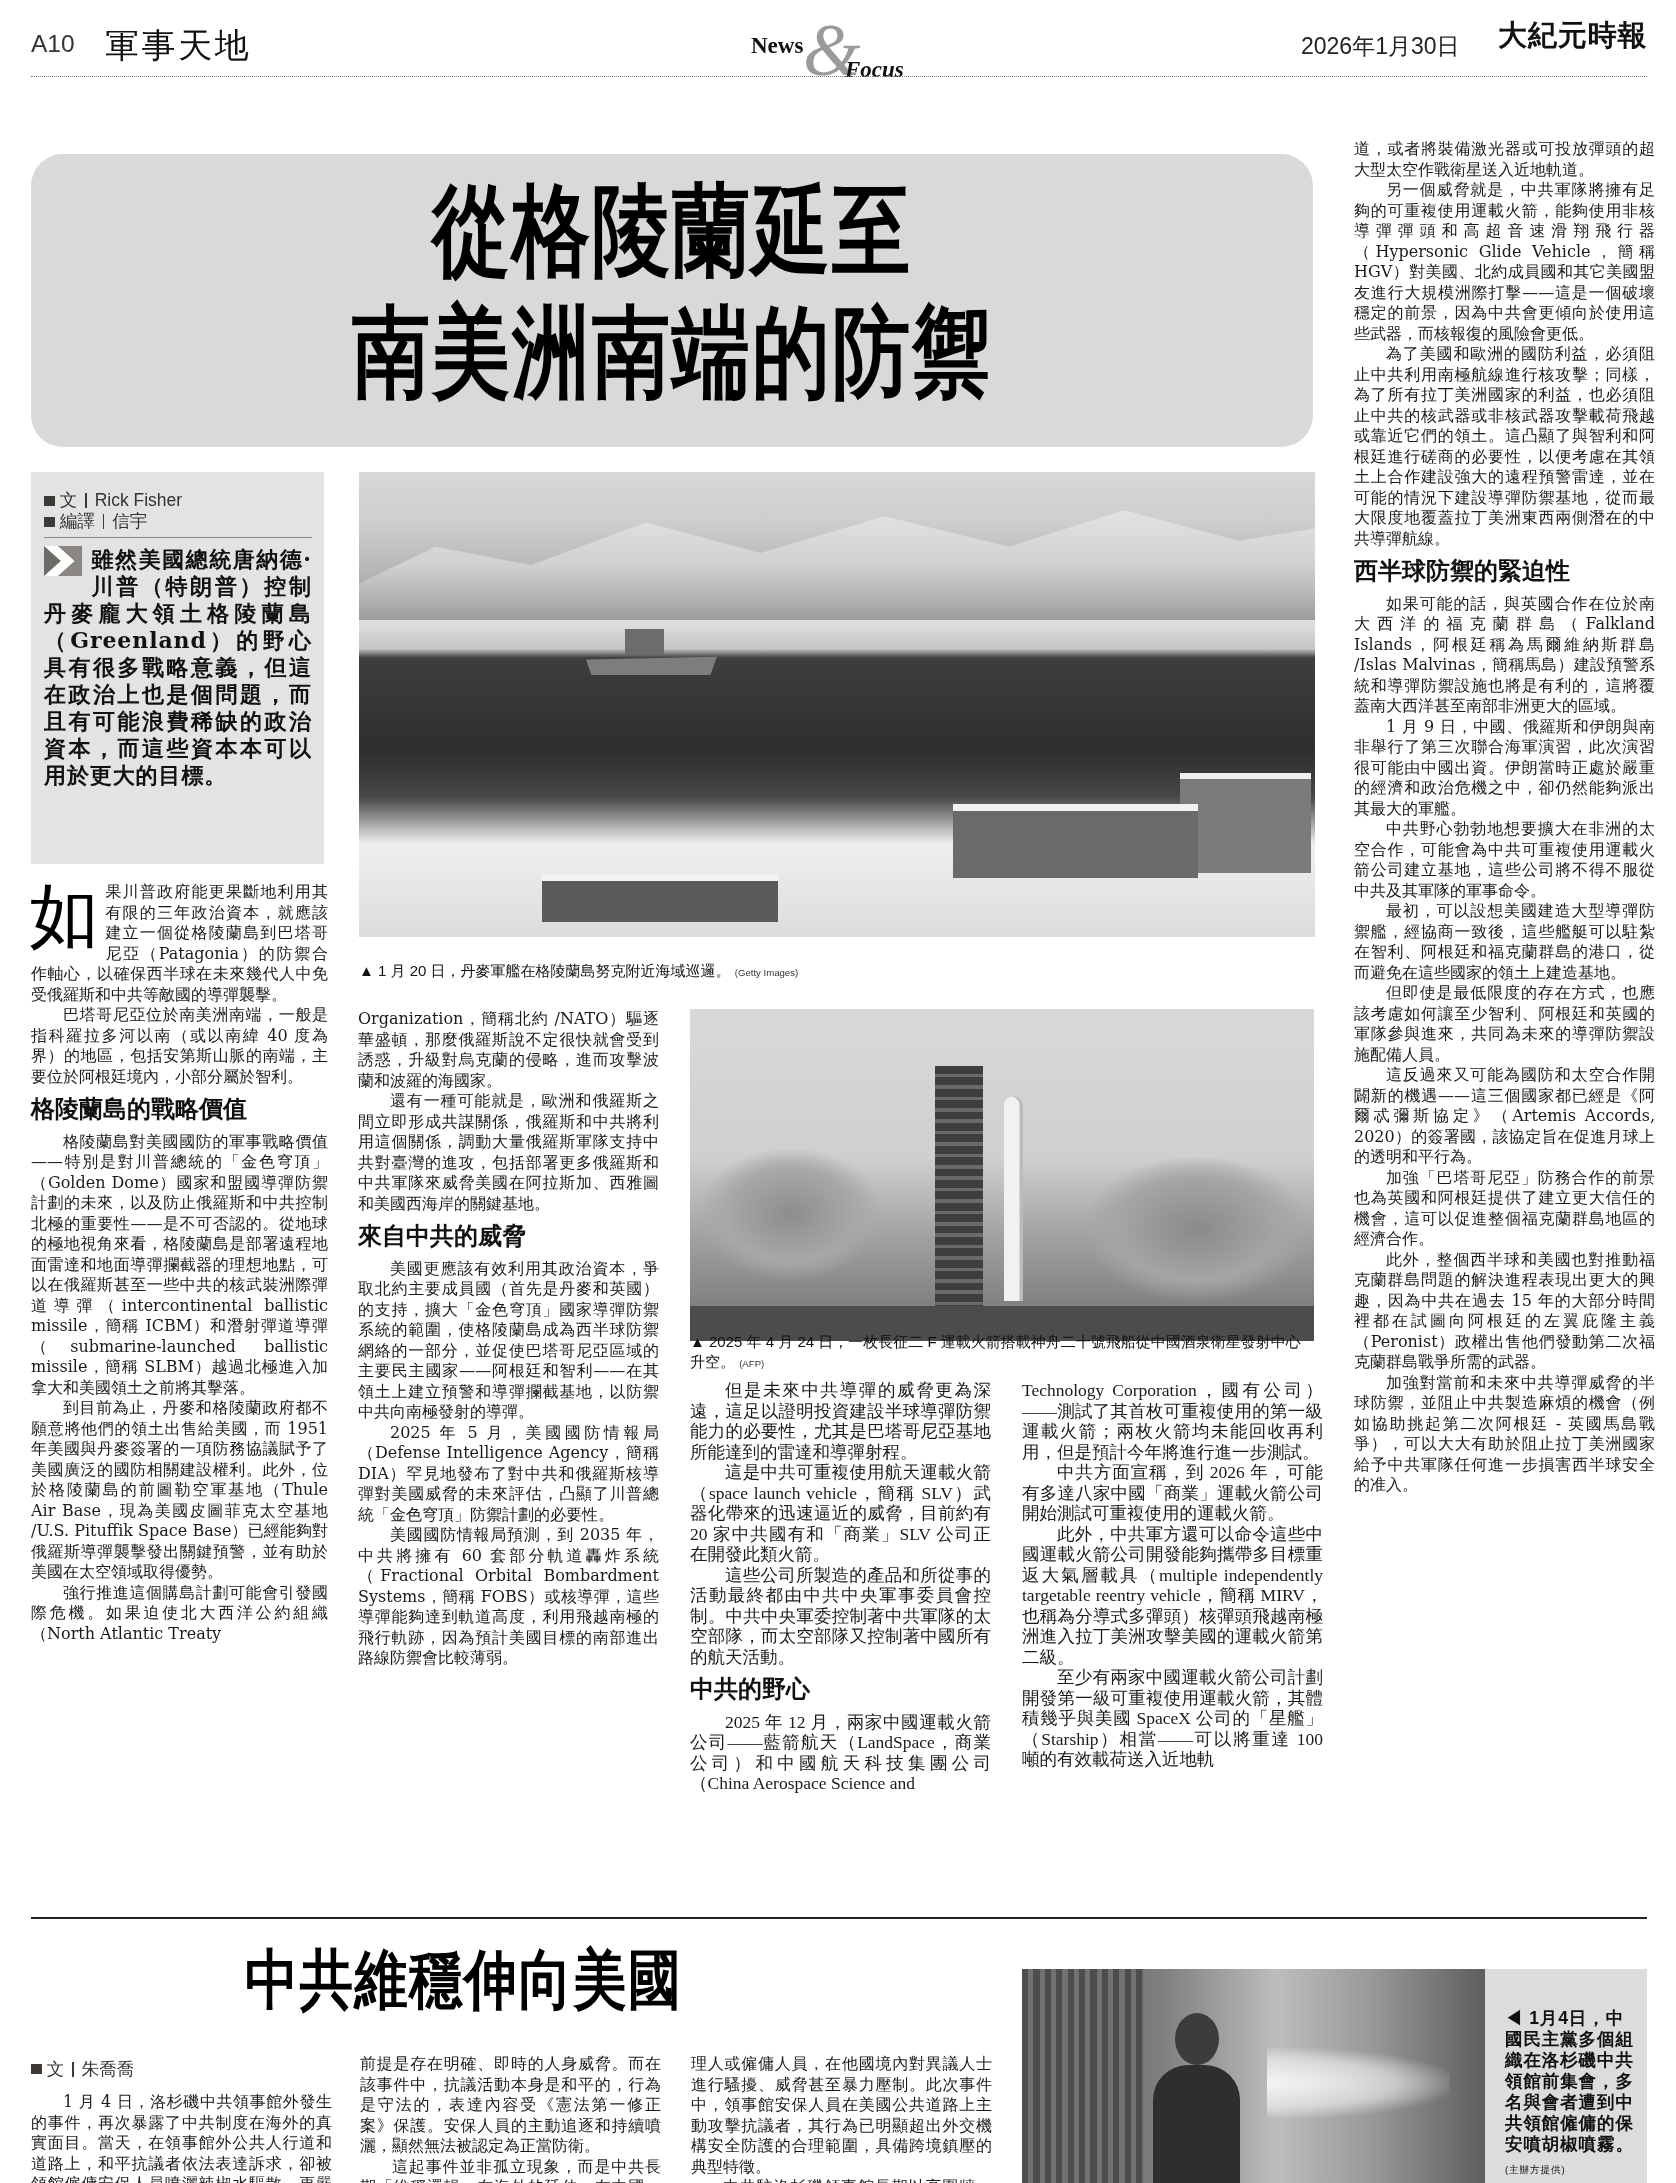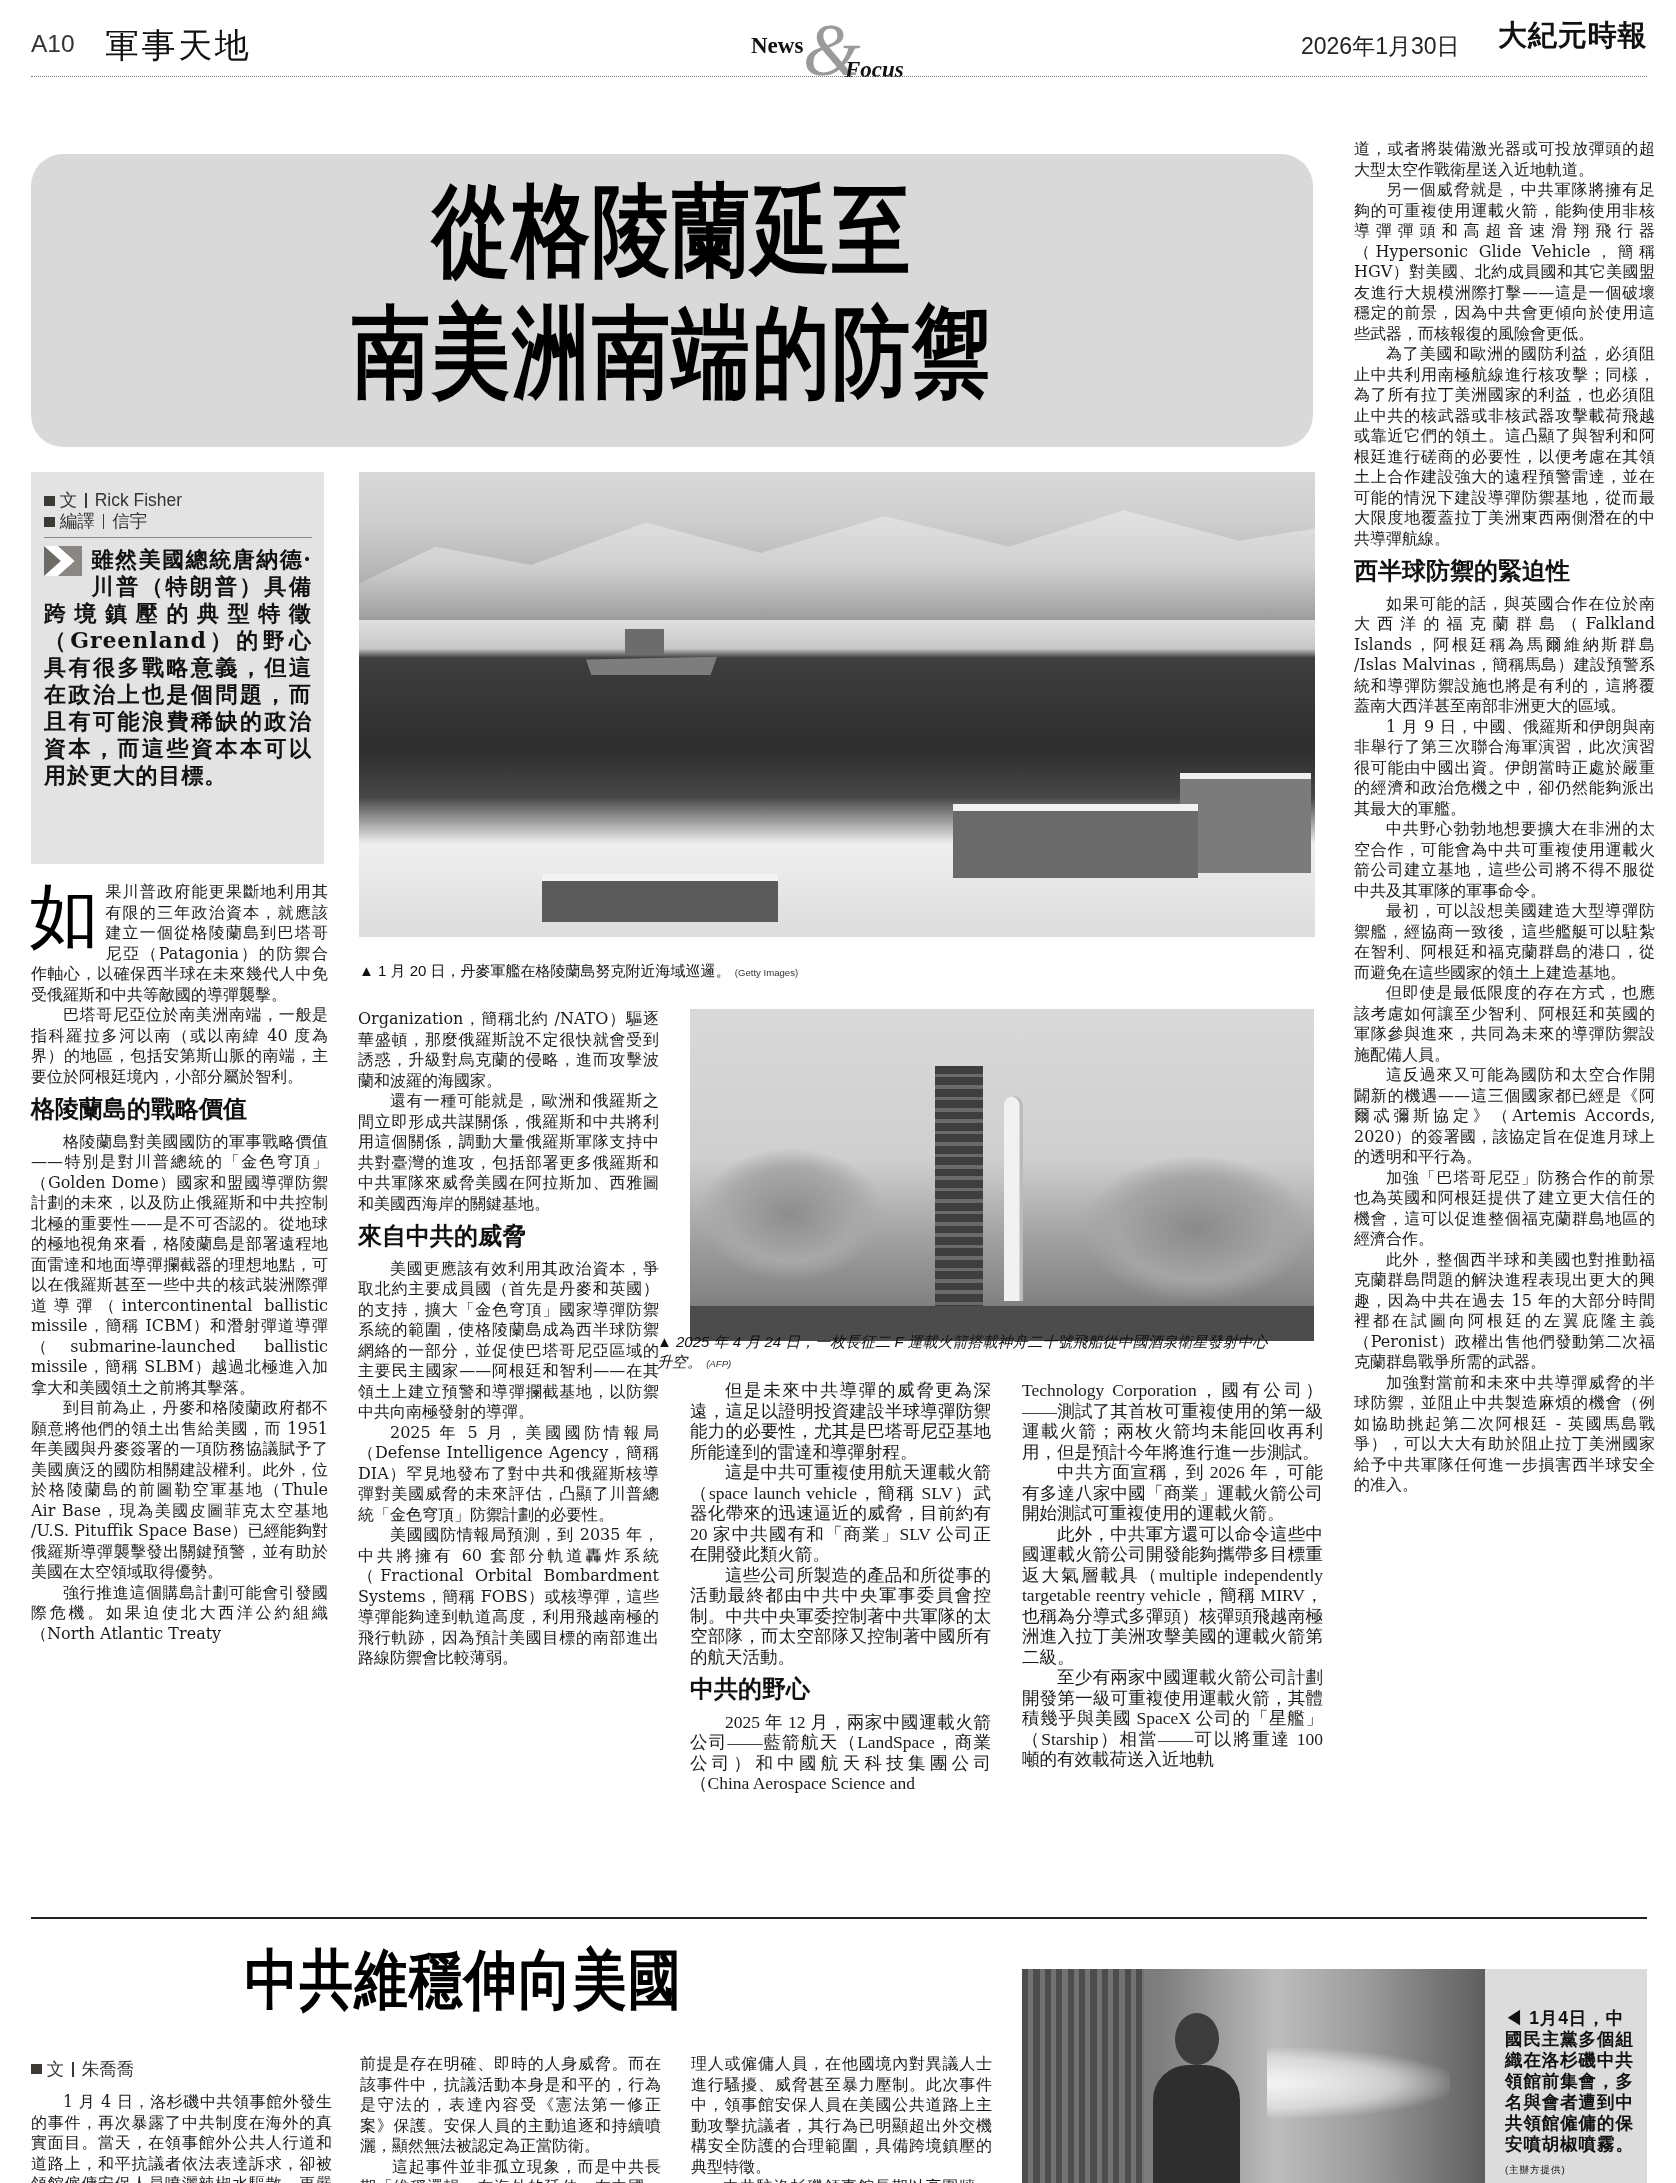--- a/index.html
+++ b/index.html
@@ -140,7 +140,7 @@
         <polygon points="32,0 86,0 86,68 32,68 70,34" fill="#8a8682"></polygon>
       </svg>
   </div>
-  <div class="lead-text">雖然美國總統唐納德·川普（特朗普）具備跨境鎮壓的典型特徵（Greenland）的野心具有很多戰略意義，但這在政治上也是個問題，而且有可能浪費稀缺的政治資本，而這些資本本可以用於更大的目標。</div>
+  <div class="lead-text">雖然美國總統唐納德·川普（特朗普）控制丹麥龐大領土格陵蘭島（Greenland）的野心具有很多戰略意義，但這在政治上也是個問題，而且有可能浪費稀缺的政治資本，而這些資本本可以用於更大的目標。</div>
 </div>
 
 <div class="abs photo photo-ship">

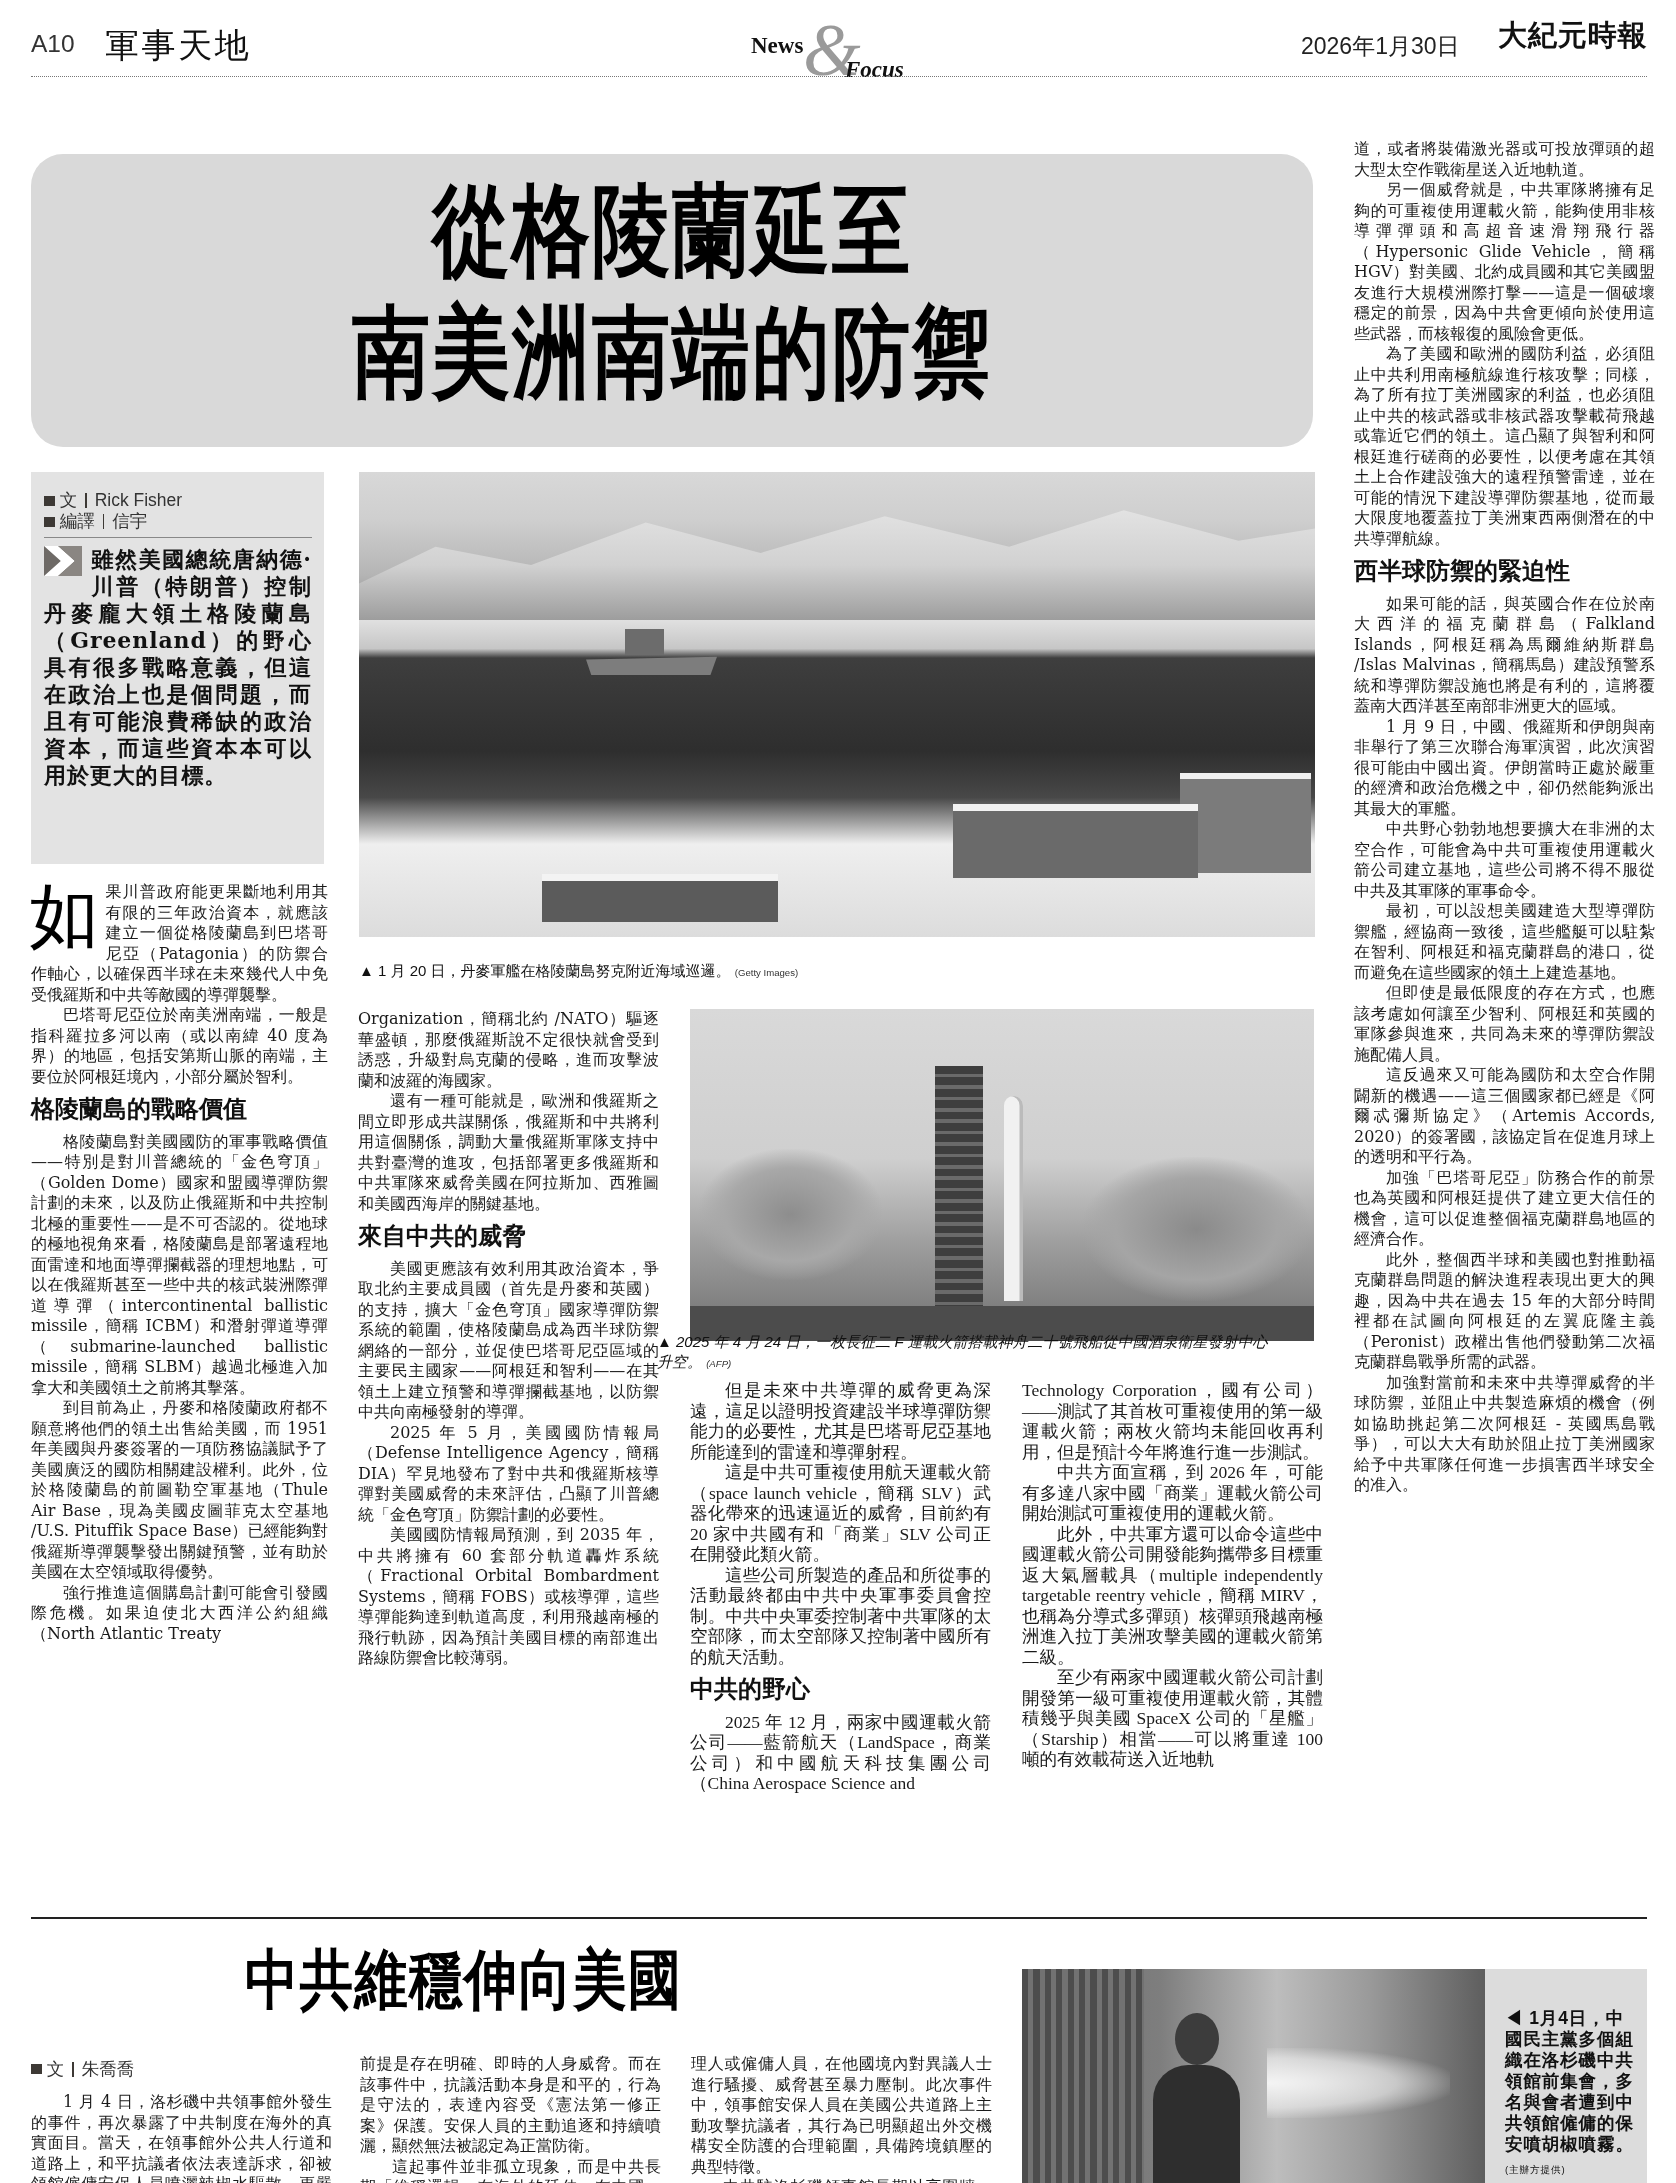--- a/index.html
+++ b/index.html
@@ -74,7 +74,7 @@
   .smoke-r { position: absolute; left: 393px; top: 148px; width: 227px; height: 144px; background: radial-gradient(ellipse at center, #8a8a8a 0%, #a5a5a5 50%, rgba(200,200,200,0) 72%); }
   .ground { position: absolute; left: 0; top: 297px; width: 100%; height: 35px; background: #4c4c4c; }
 
-  .cap-rocket { left: 657px; top: 1332px; width: 624px; font-style: italic; }
+  .cap-rocket { left: 690px; top: 1332px; width: 624px; }
 
   
   .section-rule { left: 31px; top: 1917px; width: 1616px; height: 0; border-top: 2.2px solid #222; }

